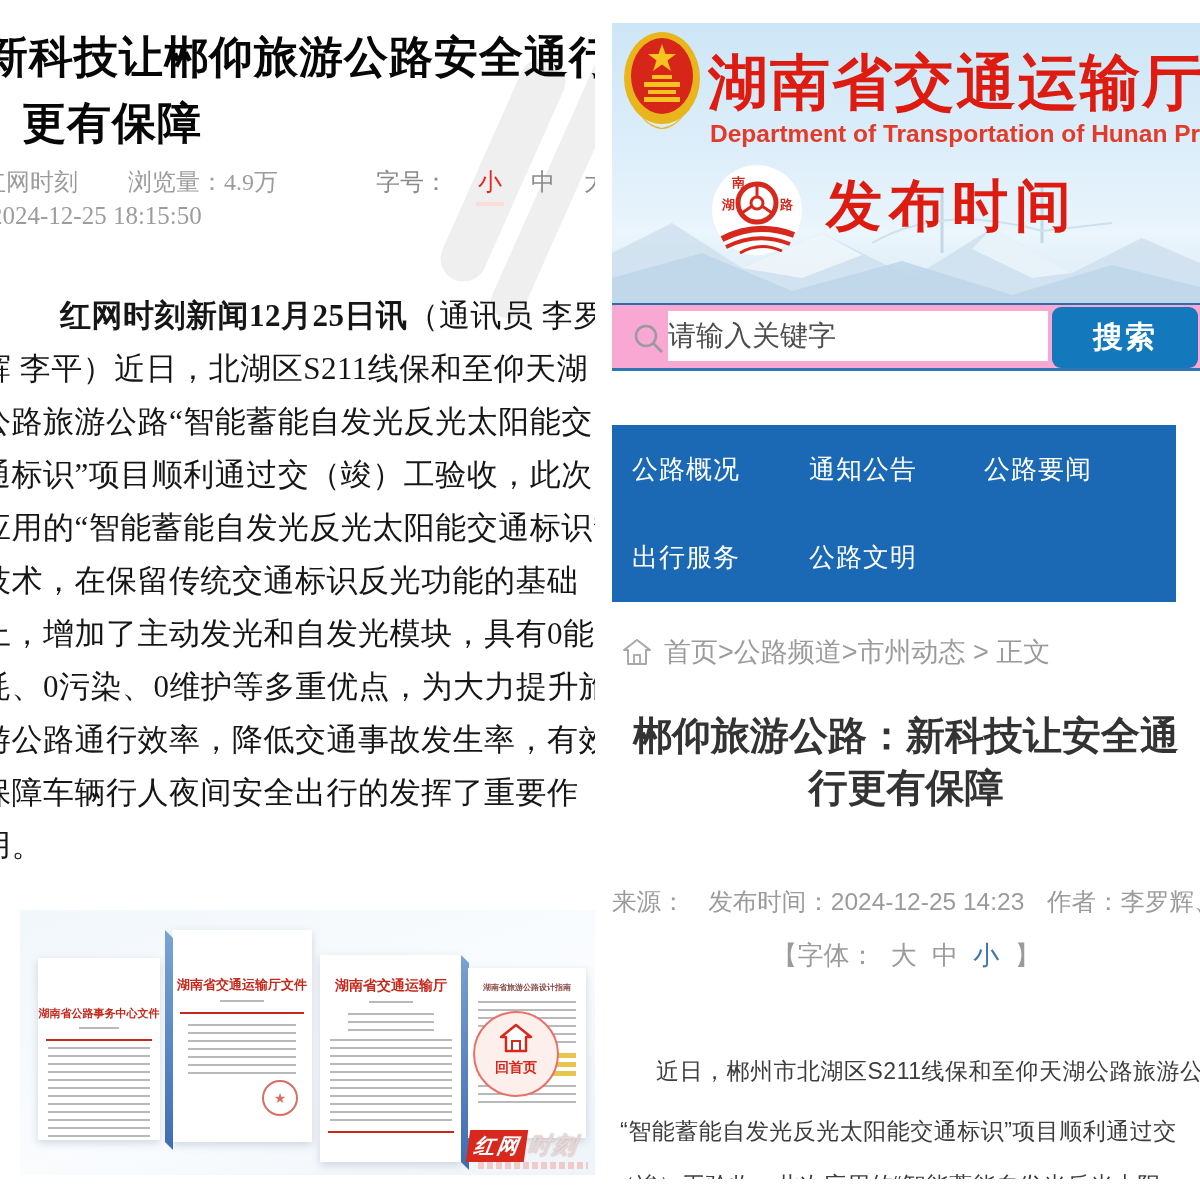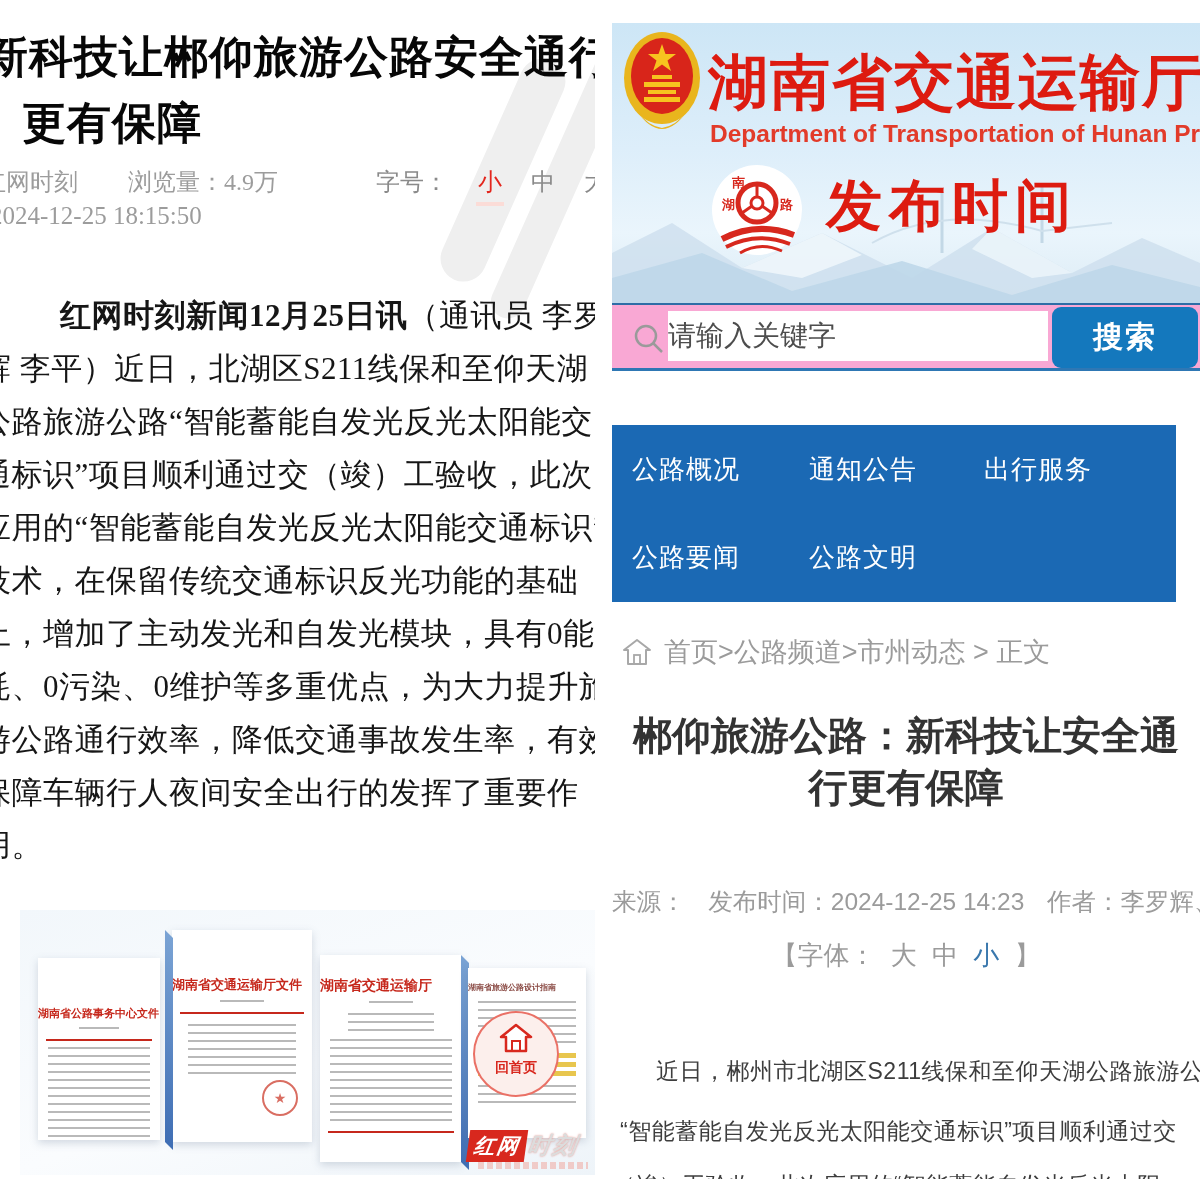--- a/index.html
+++ b/index.html
@@ -227,8 +227,8 @@
     <nav id="rp-nav">
       <button class="rp-nav-item">公路概况</button>
       <button class="rp-nav-item">通知公告</button>
+      <button class="rp-nav-item">公路要闻</button>
       <button class="rp-nav-item">出行服务</button>
-      <button class="rp-nav-item">公路要闻</button>
       <button class="rp-nav-item">公路文明</button>
     </nav>
 

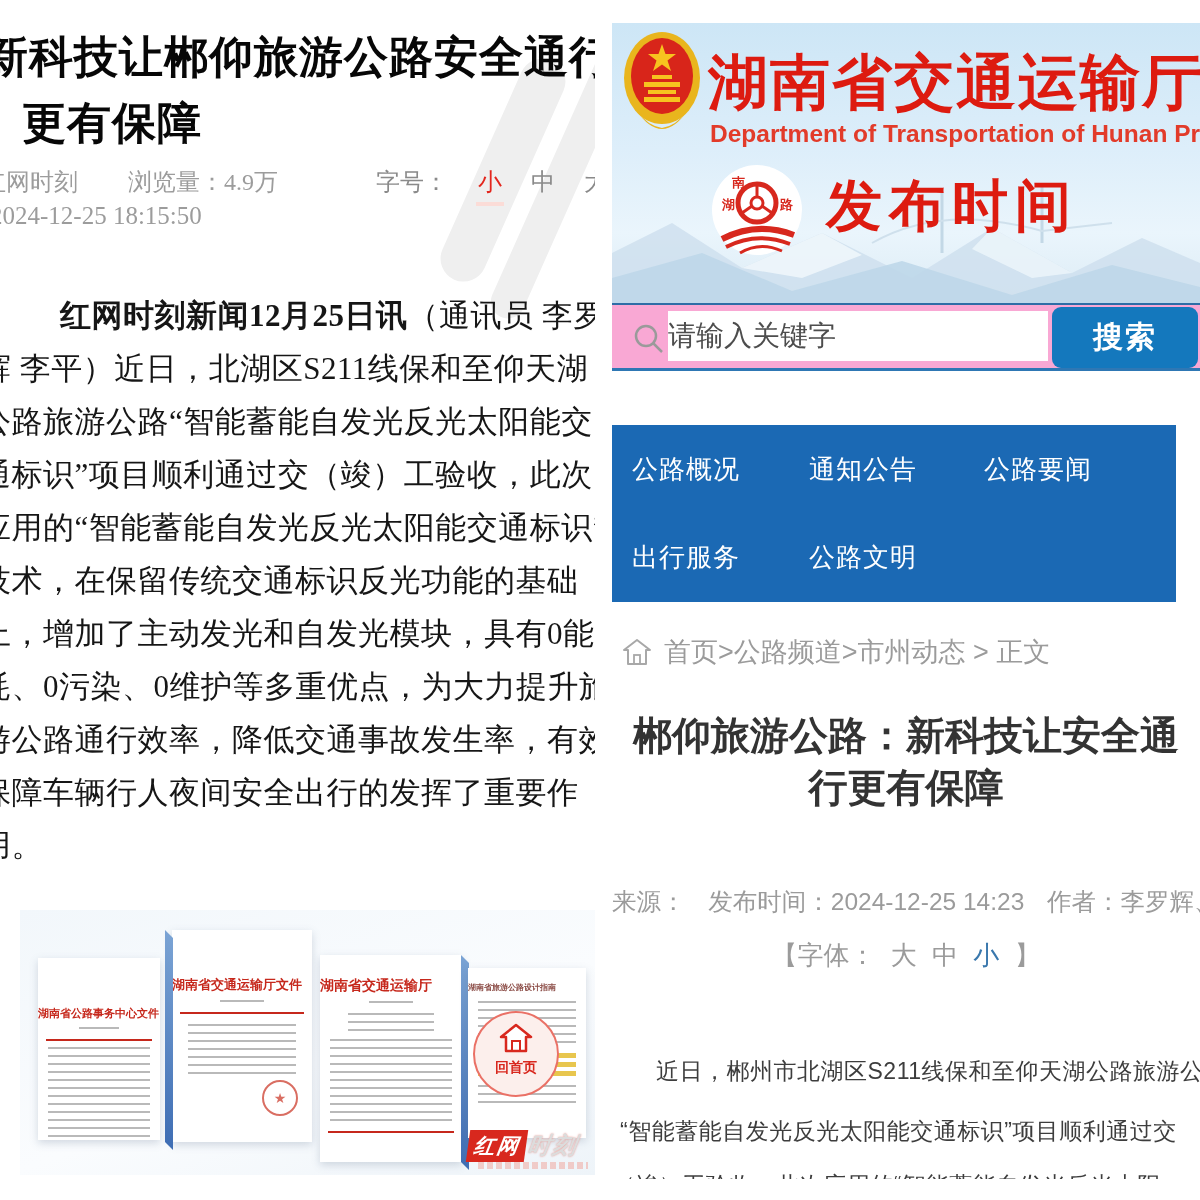--- a/index.html
+++ b/index.html
@@ -28,7 +28,7 @@
   #lp-figure { position:absolute; left:20px; top:910px; width:575px; height:265px; overflow:hidden;
                background:linear-gradient(160deg,#f2f7fb 0%,#fafcfe 55%,#eef4f9 100%); }
   .doc { position:absolute; background:#fff; box-shadow:0 3px 8px rgba(90,110,140,.25); }
-  .doc-title { display:block; text-align:left; color:#c6281c; font-weight:700; white-space:nowrap; overflow:hidden; }
+  .doc-title { display:block; text-align:center; color:#c6281c; font-weight:700; white-space:nowrap; overflow:hidden; }
   .doc-rule { height:2px; background:#c6281c; margin:4px 8px; }
   .doc-lines { margin:6px 10px; background:repeating-linear-gradient(#b9b9b9 0 2px,transparent 2px 8px); }
   .doc-lines.hl { background:repeating-linear-gradient(#e8c64e 0 5px,transparent 5px 9px); }

